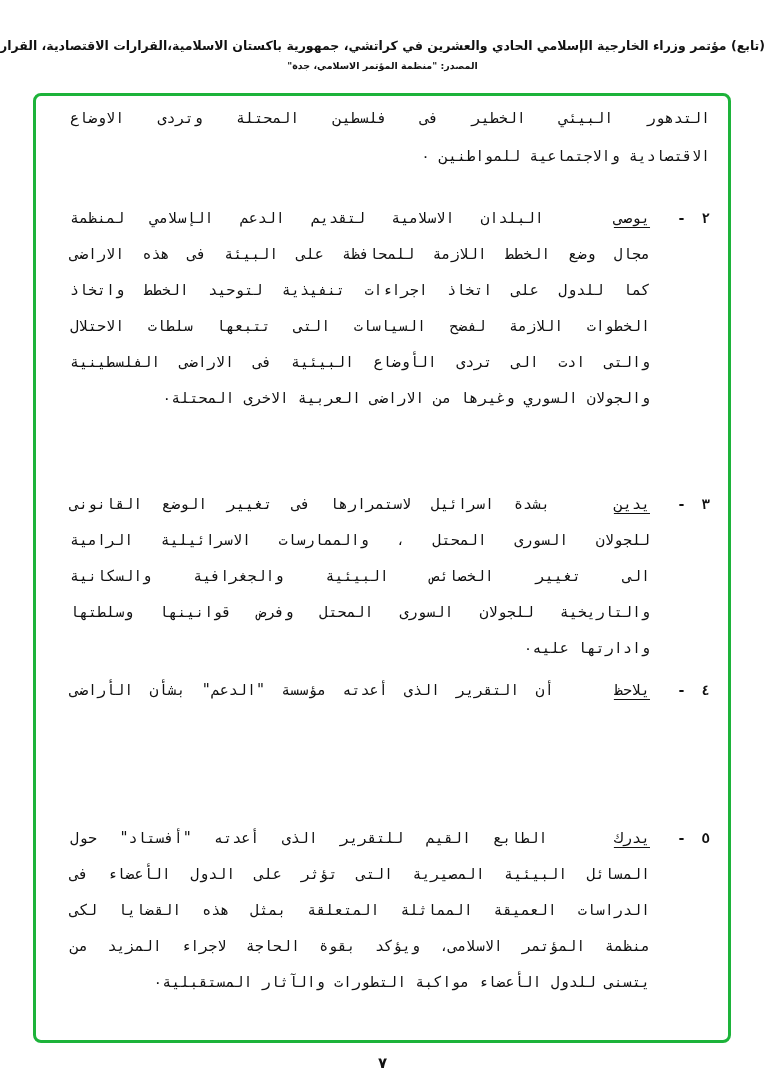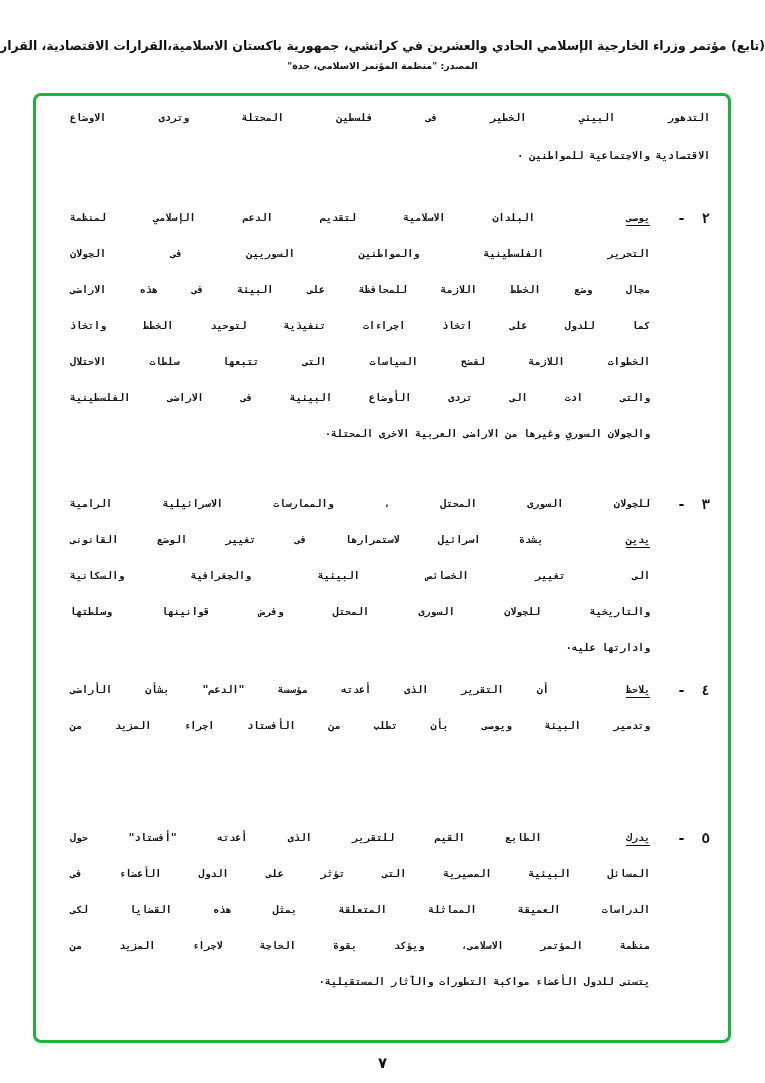--- a/index.html
+++ b/index.html
@@ -57,8 +57,8 @@
     }
     .line {
       font-family: "DejaVu Sans Mono", monospace;
-      font-weight: bold;
-      font-size: 10px;
+      font-weight: normal;
+      font-size: 15px;
       height: 36px;
       line-height: 36px;
       white-space: nowrap;

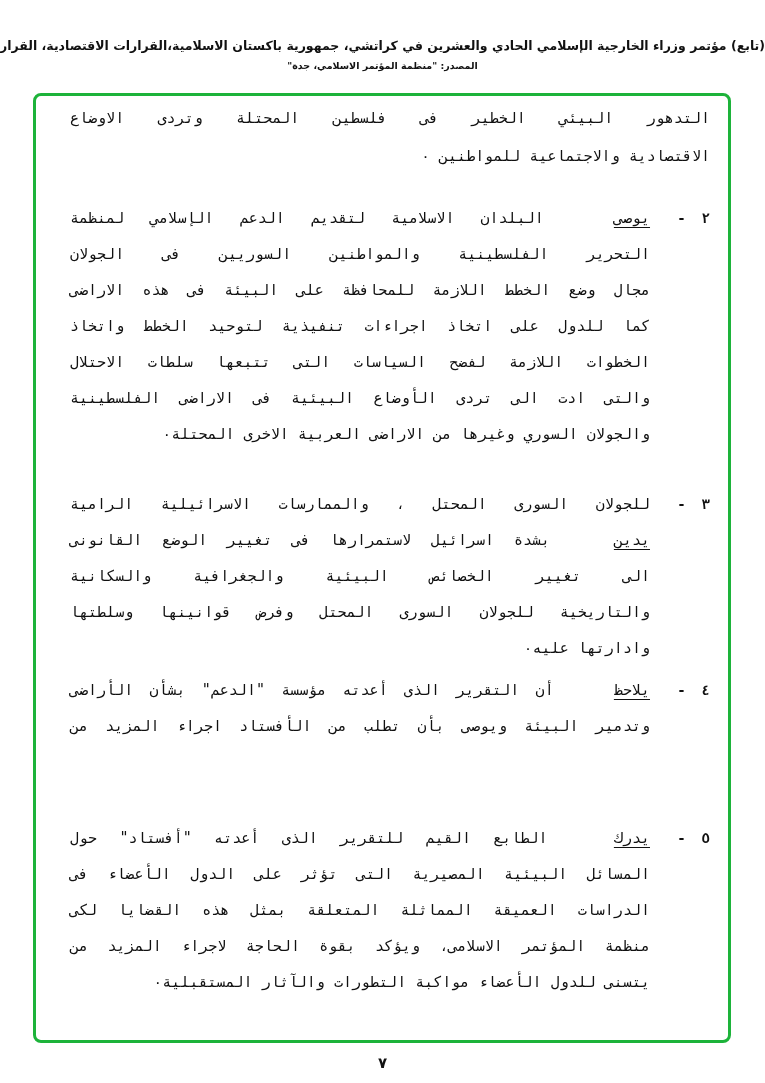--- a/index.html
+++ b/index.html
@@ -135,7 +135,6 @@
     </div>
     <div class="body">
       <div class="line"><span class="ul">يوصى</span> <span>البلدان الاسلامية لتقديم الدعم الإسلامي لمنظمة</span></div>
-      <div class="line">التحرير الفلسطينية والمواطنين السوريين فى الجولان</div>
       <div class="line">مجال وضع الخطط اللازمة للمحافظة على البيئة فى هذه الاراضى</div>
       <div class="line">كما للدول على اتخاذ اجراءات تنفيذية لتوحيد الخطط واتخاذ</div>
       <div class="line">الخطوات اللازمة لفضح السياسات التى تتبعها سلطات الاحتلال</div>

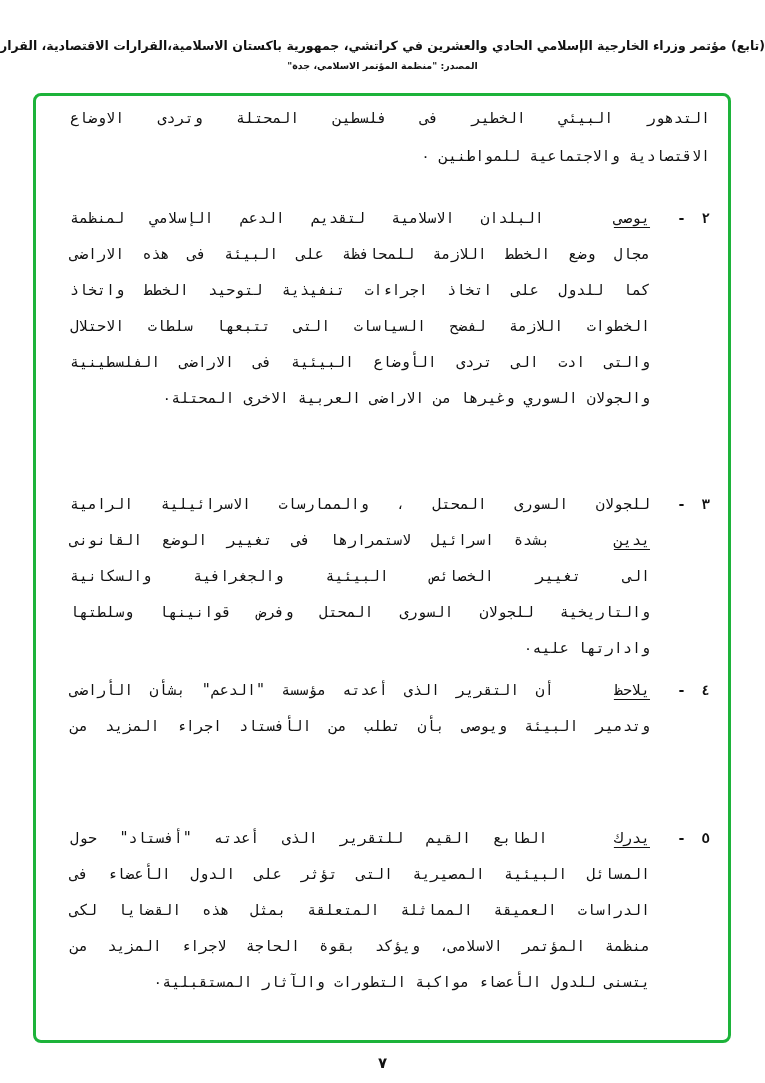--- a/index.html
+++ b/index.html
@@ -148,8 +148,8 @@
       <span>٣</span><span class="dash">-</span>
     </div>
     <div class="body">
+      <div class="line"><span class="ul">يدين</span> <span>بشدة اسرائيل لاستمرارها فى تغيير الوضع القانونى</span></div>
       <div class="line">للجولان السورى المحتل ، والممارسات الاسرائيلية الرامية</div>
-      <div class="line"><span class="ul">يدين</span> <span>بشدة اسرائيل لاستمرارها فى تغيير الوضع القانونى</span></div>
       <div class="line">الى تغيير الخصائص البيئية والجغرافية والسكانية</div>
       <div class="line">والتاريخية للجولان السورى المحتل وفرض قوانينها وسلطتها</div>
       <div class="line last">وادارتها عليه٠</div>

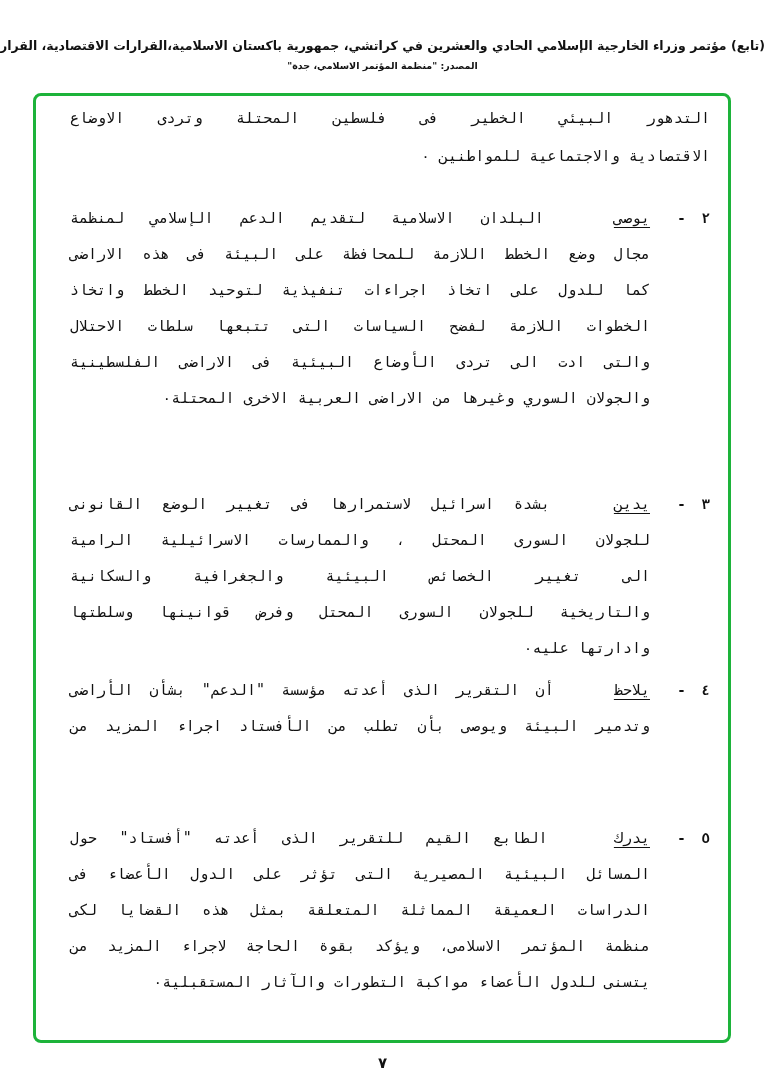--- a/index.html
+++ b/index.html
@@ -162,7 +162,6 @@
     </div>
     <div class="body">
       <div class="line"><span class="ul">يلاحظ</span> <span>أن التقرير الذى أعدته مؤسسة "الدعم" بشأن الأراضى</span></div>
-      <div class="line">وتدمير البيئة ويوصى بأن تطلب من الأفستاد اجراء المزيد من</div>
     </div>
   </div>
 

